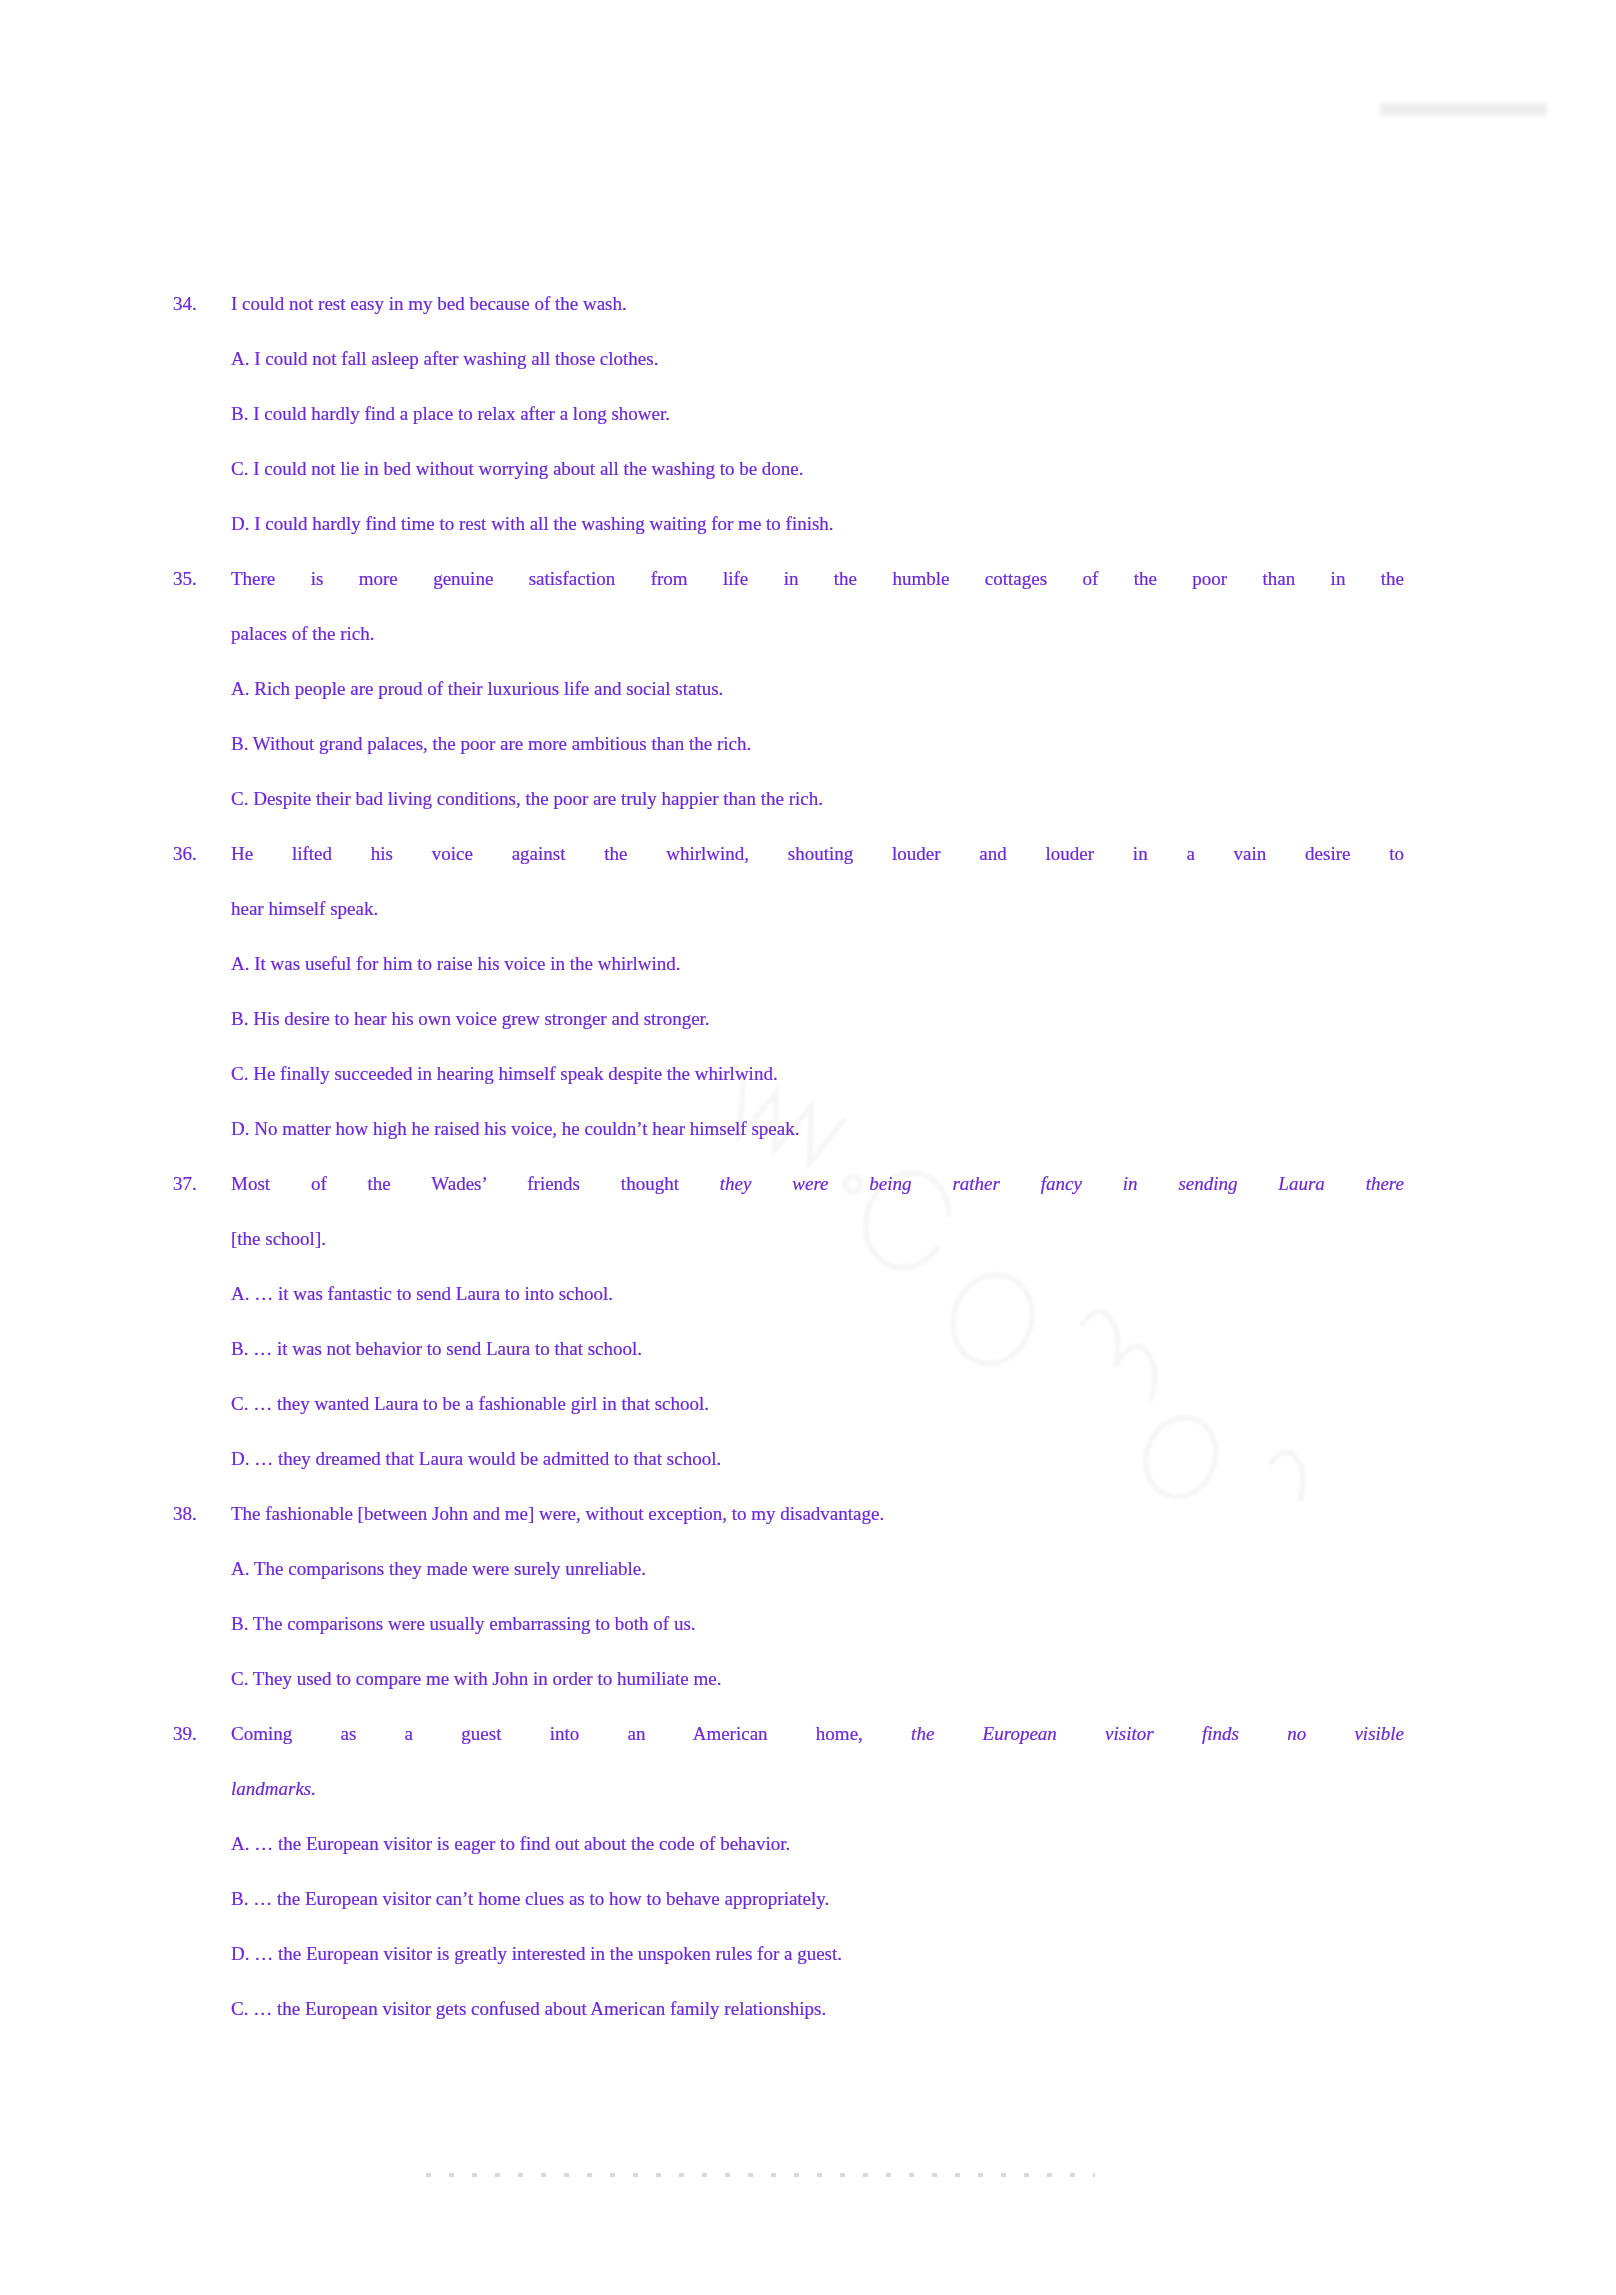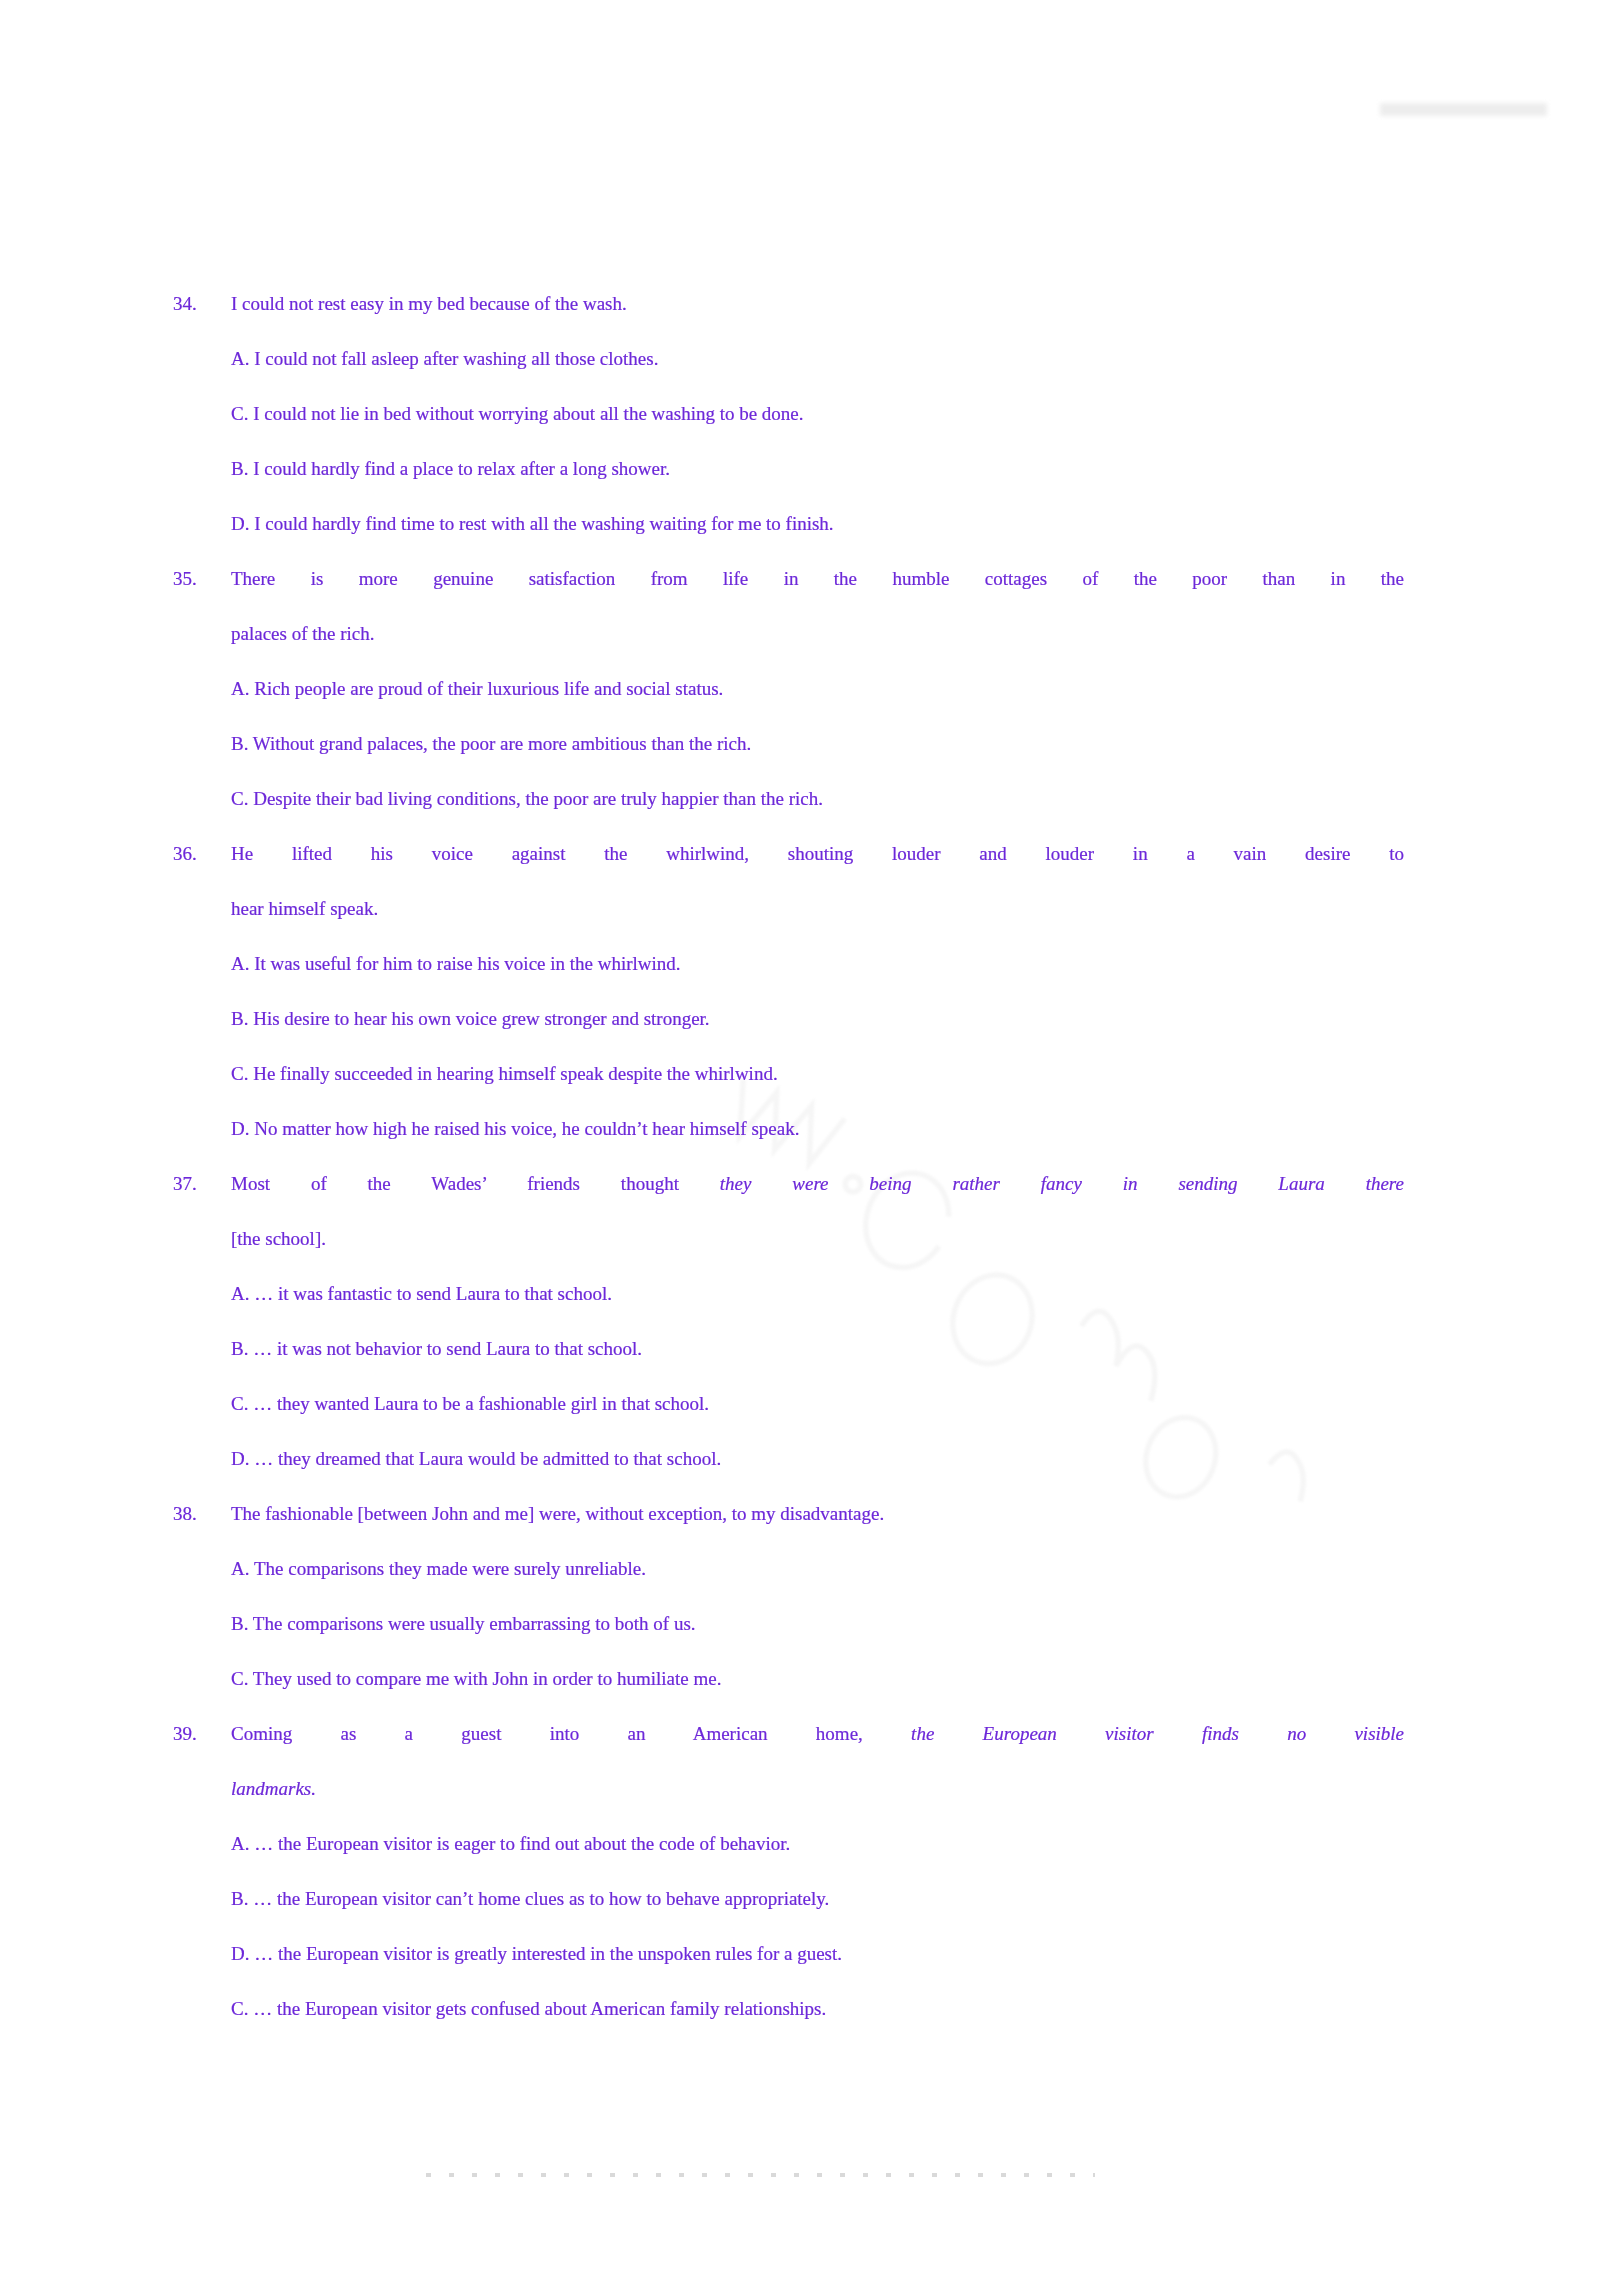--- a/index.html
+++ b/index.html
@@ -103,10 +103,10 @@
         <span class="olabel">A.</span> <span>I could not fall asleep after washing all those clothes.</span>
       </div>
       <div class="line">
+        <span class="olabel">B.</span> <span>I could hardly find a place to relax after a long shower.</span>
+      </div>
+      <div class="line">
         <span class="olabel">C.</span> <span>I could not lie in bed without worrying about all the washing to be done.</span>
-      </div>
-      <div class="line">
-        <span class="olabel">B.</span> <span>I could hardly find a place to relax after a long shower.</span>
       </div>
       <div class="line">
         <span class="olabel">D.</span> <span>I could hardly find time to rest with all the washing waiting for me to finish.</span>

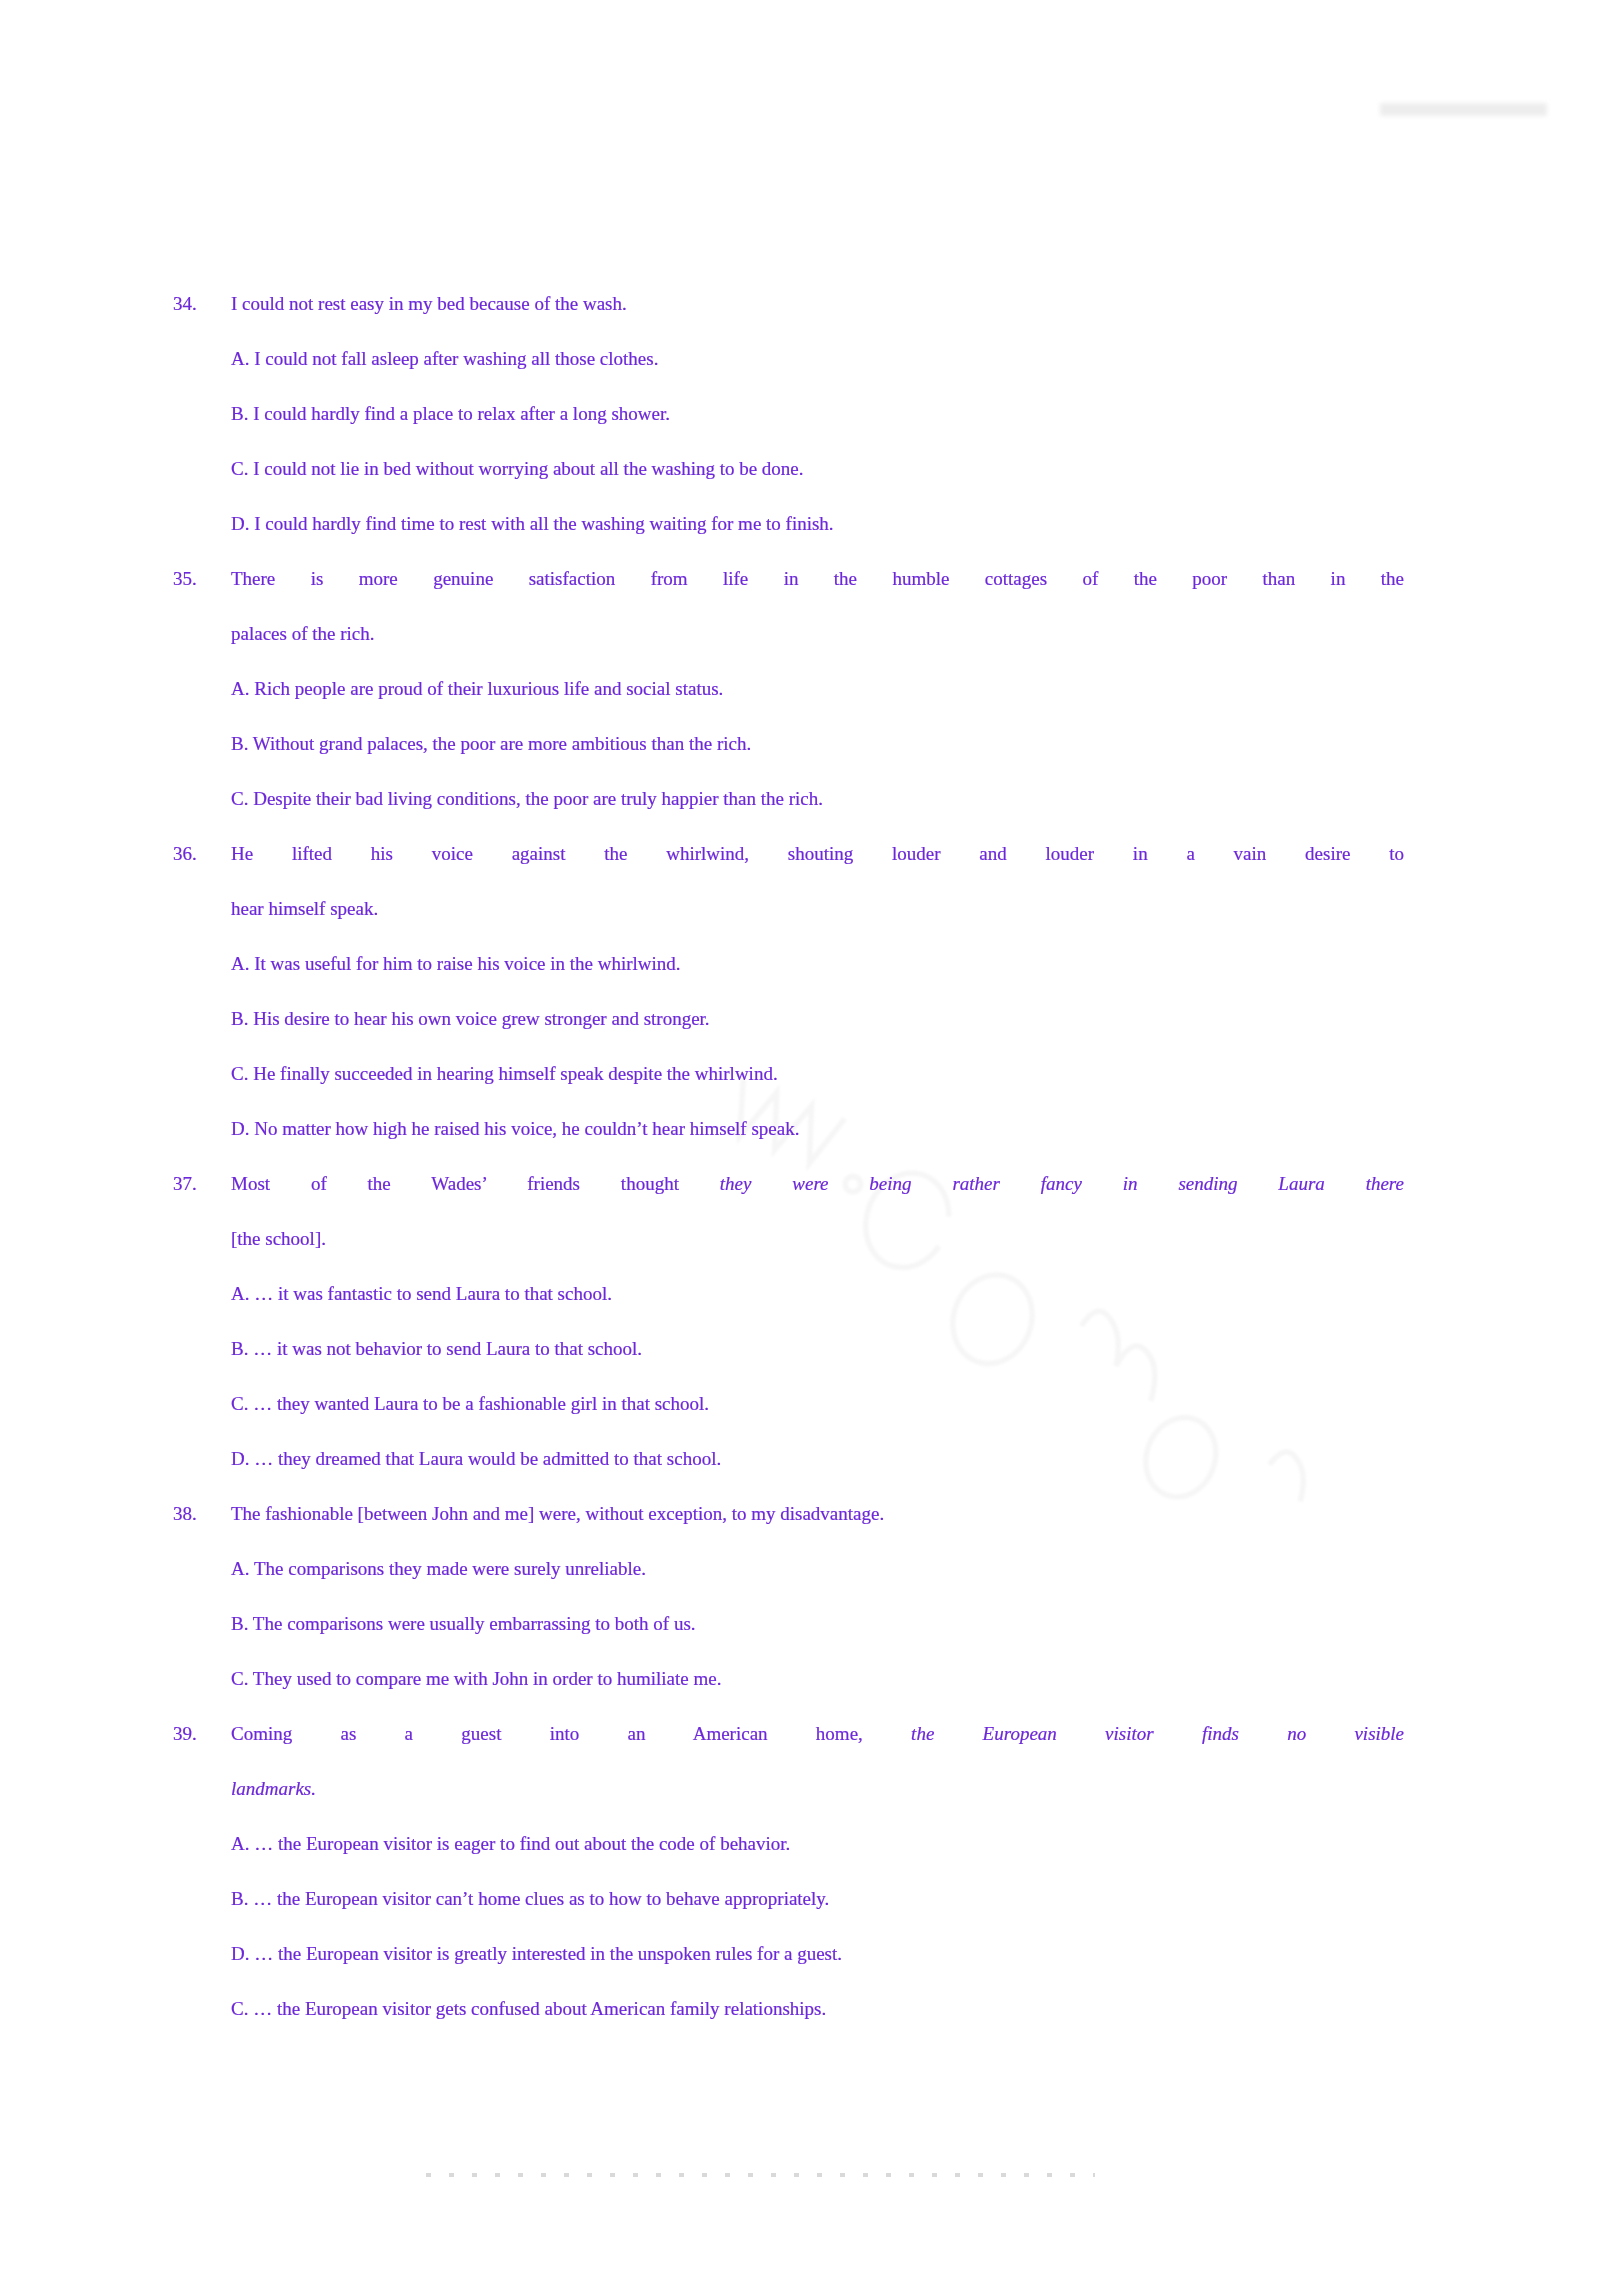--- a/index.html
+++ b/index.html
@@ -160,7 +160,7 @@
         <span>[the school].</span>
       </div>
       <div class="line">
-        <span class="olabel">A.</span> <span>… it was fantastic to send Laura to that school.</span>
+        <span class="olabel">A.</span> <span>… it was fantastic to send Laura to into school.</span>
       </div>
       <div class="line">
         <span class="olabel">B.</span> <span>… it was not behavior to send Laura to that school.</span>

